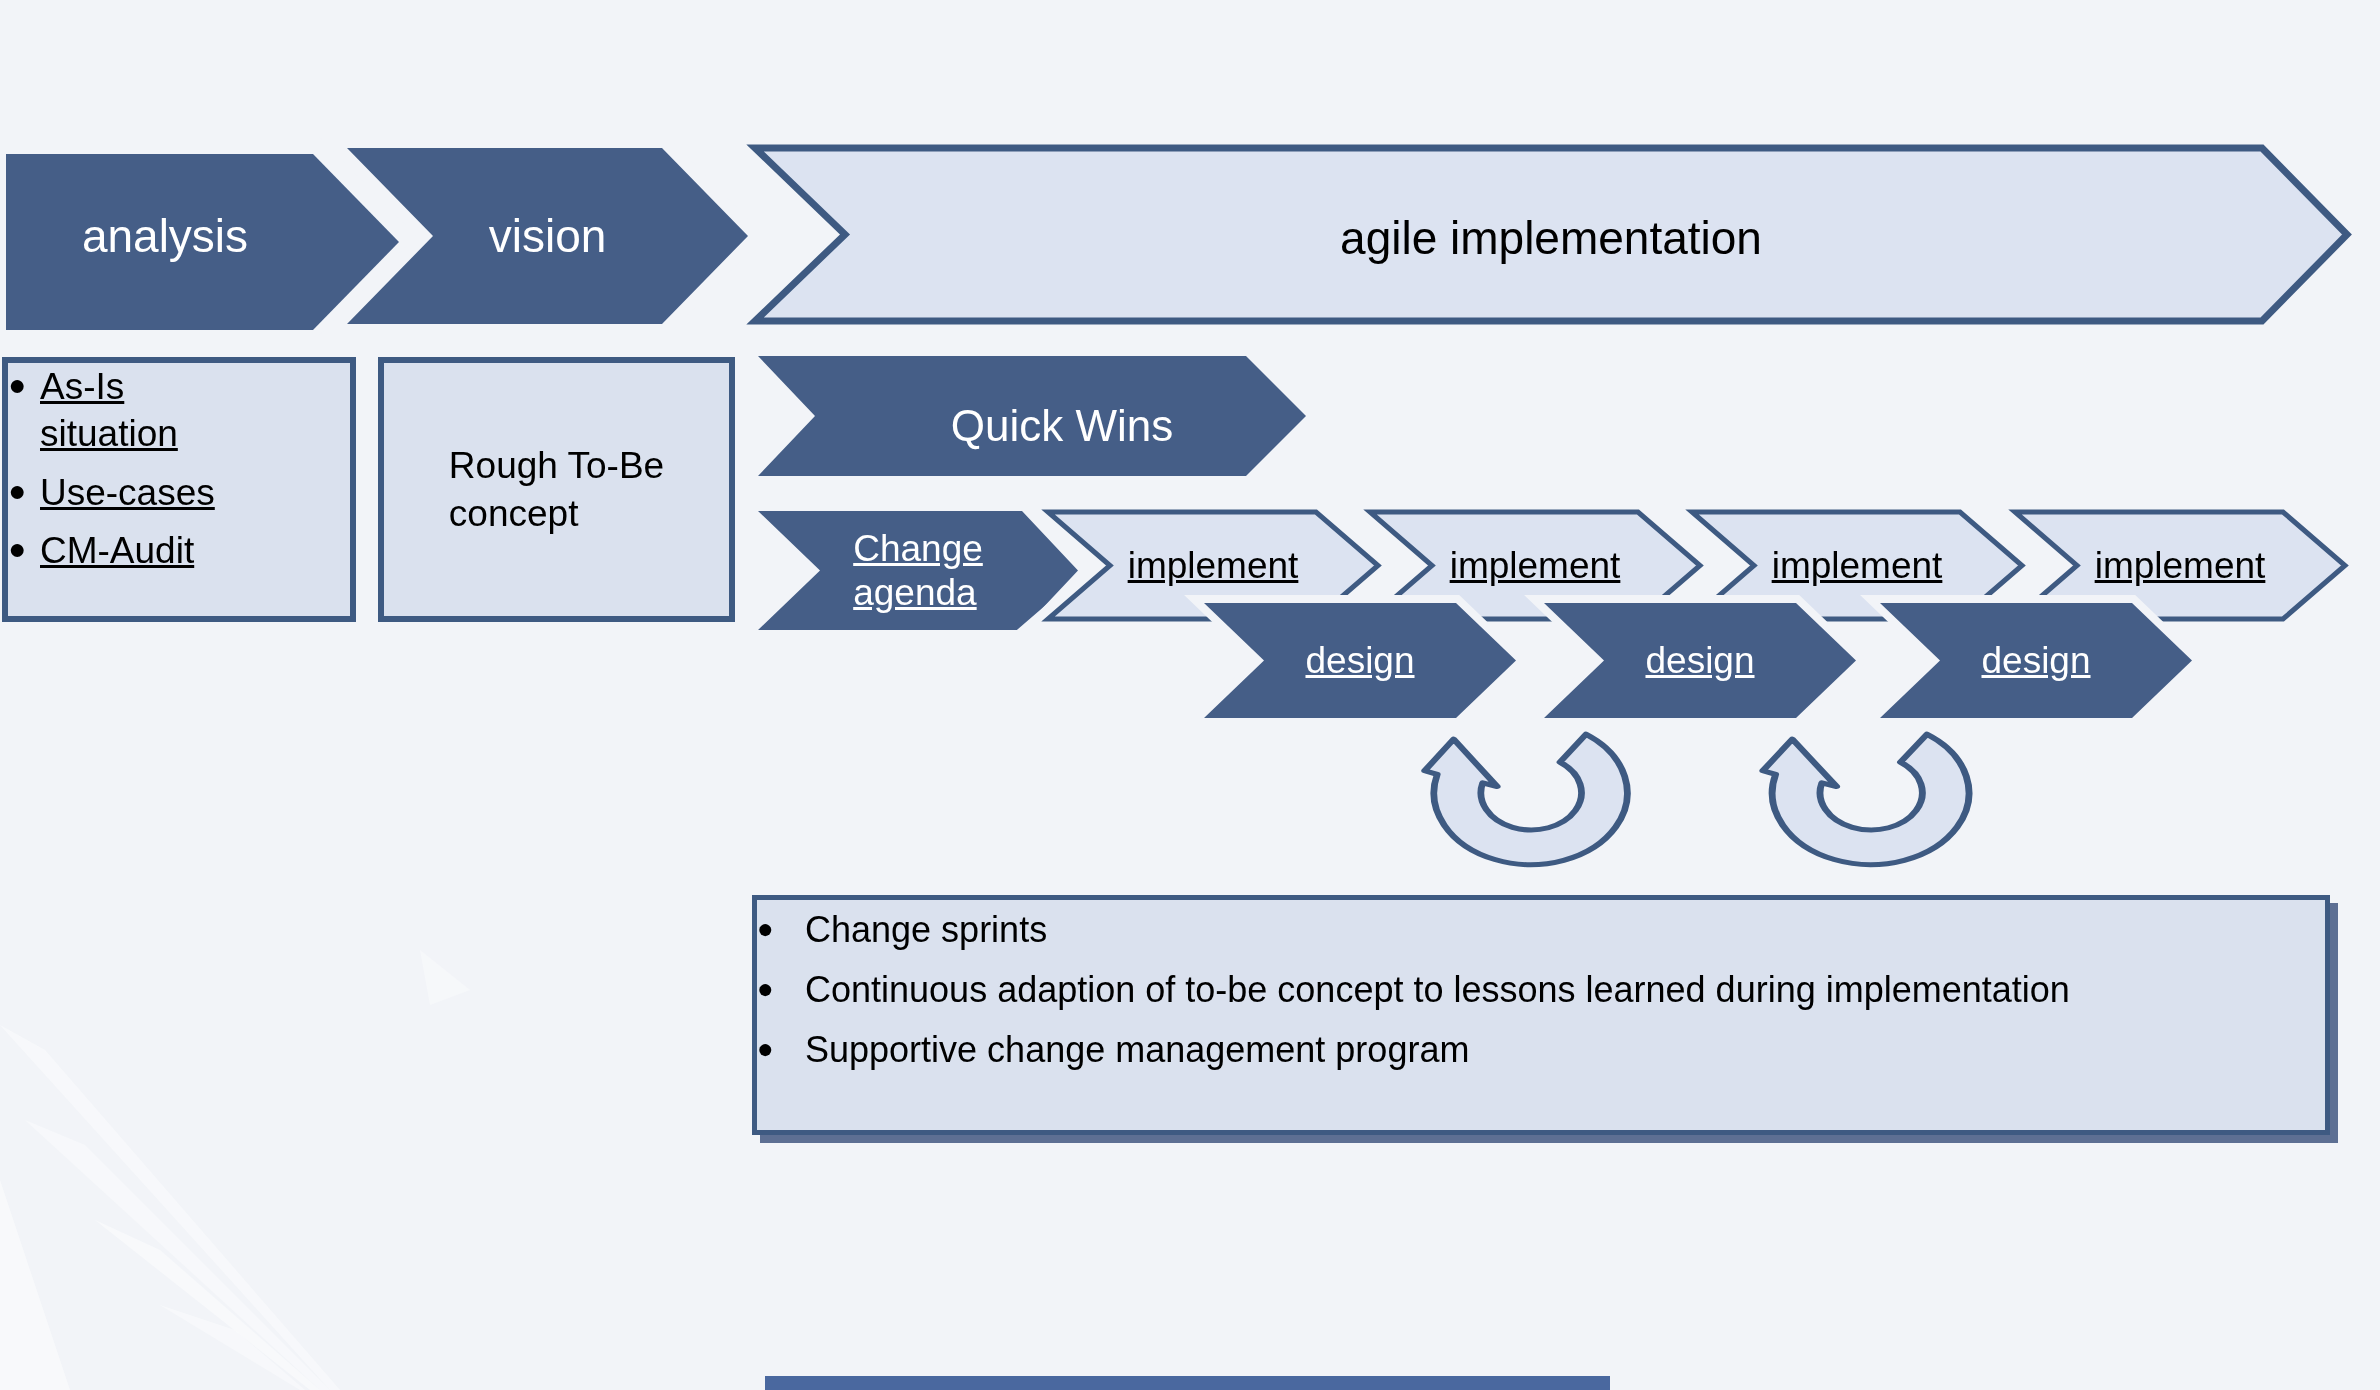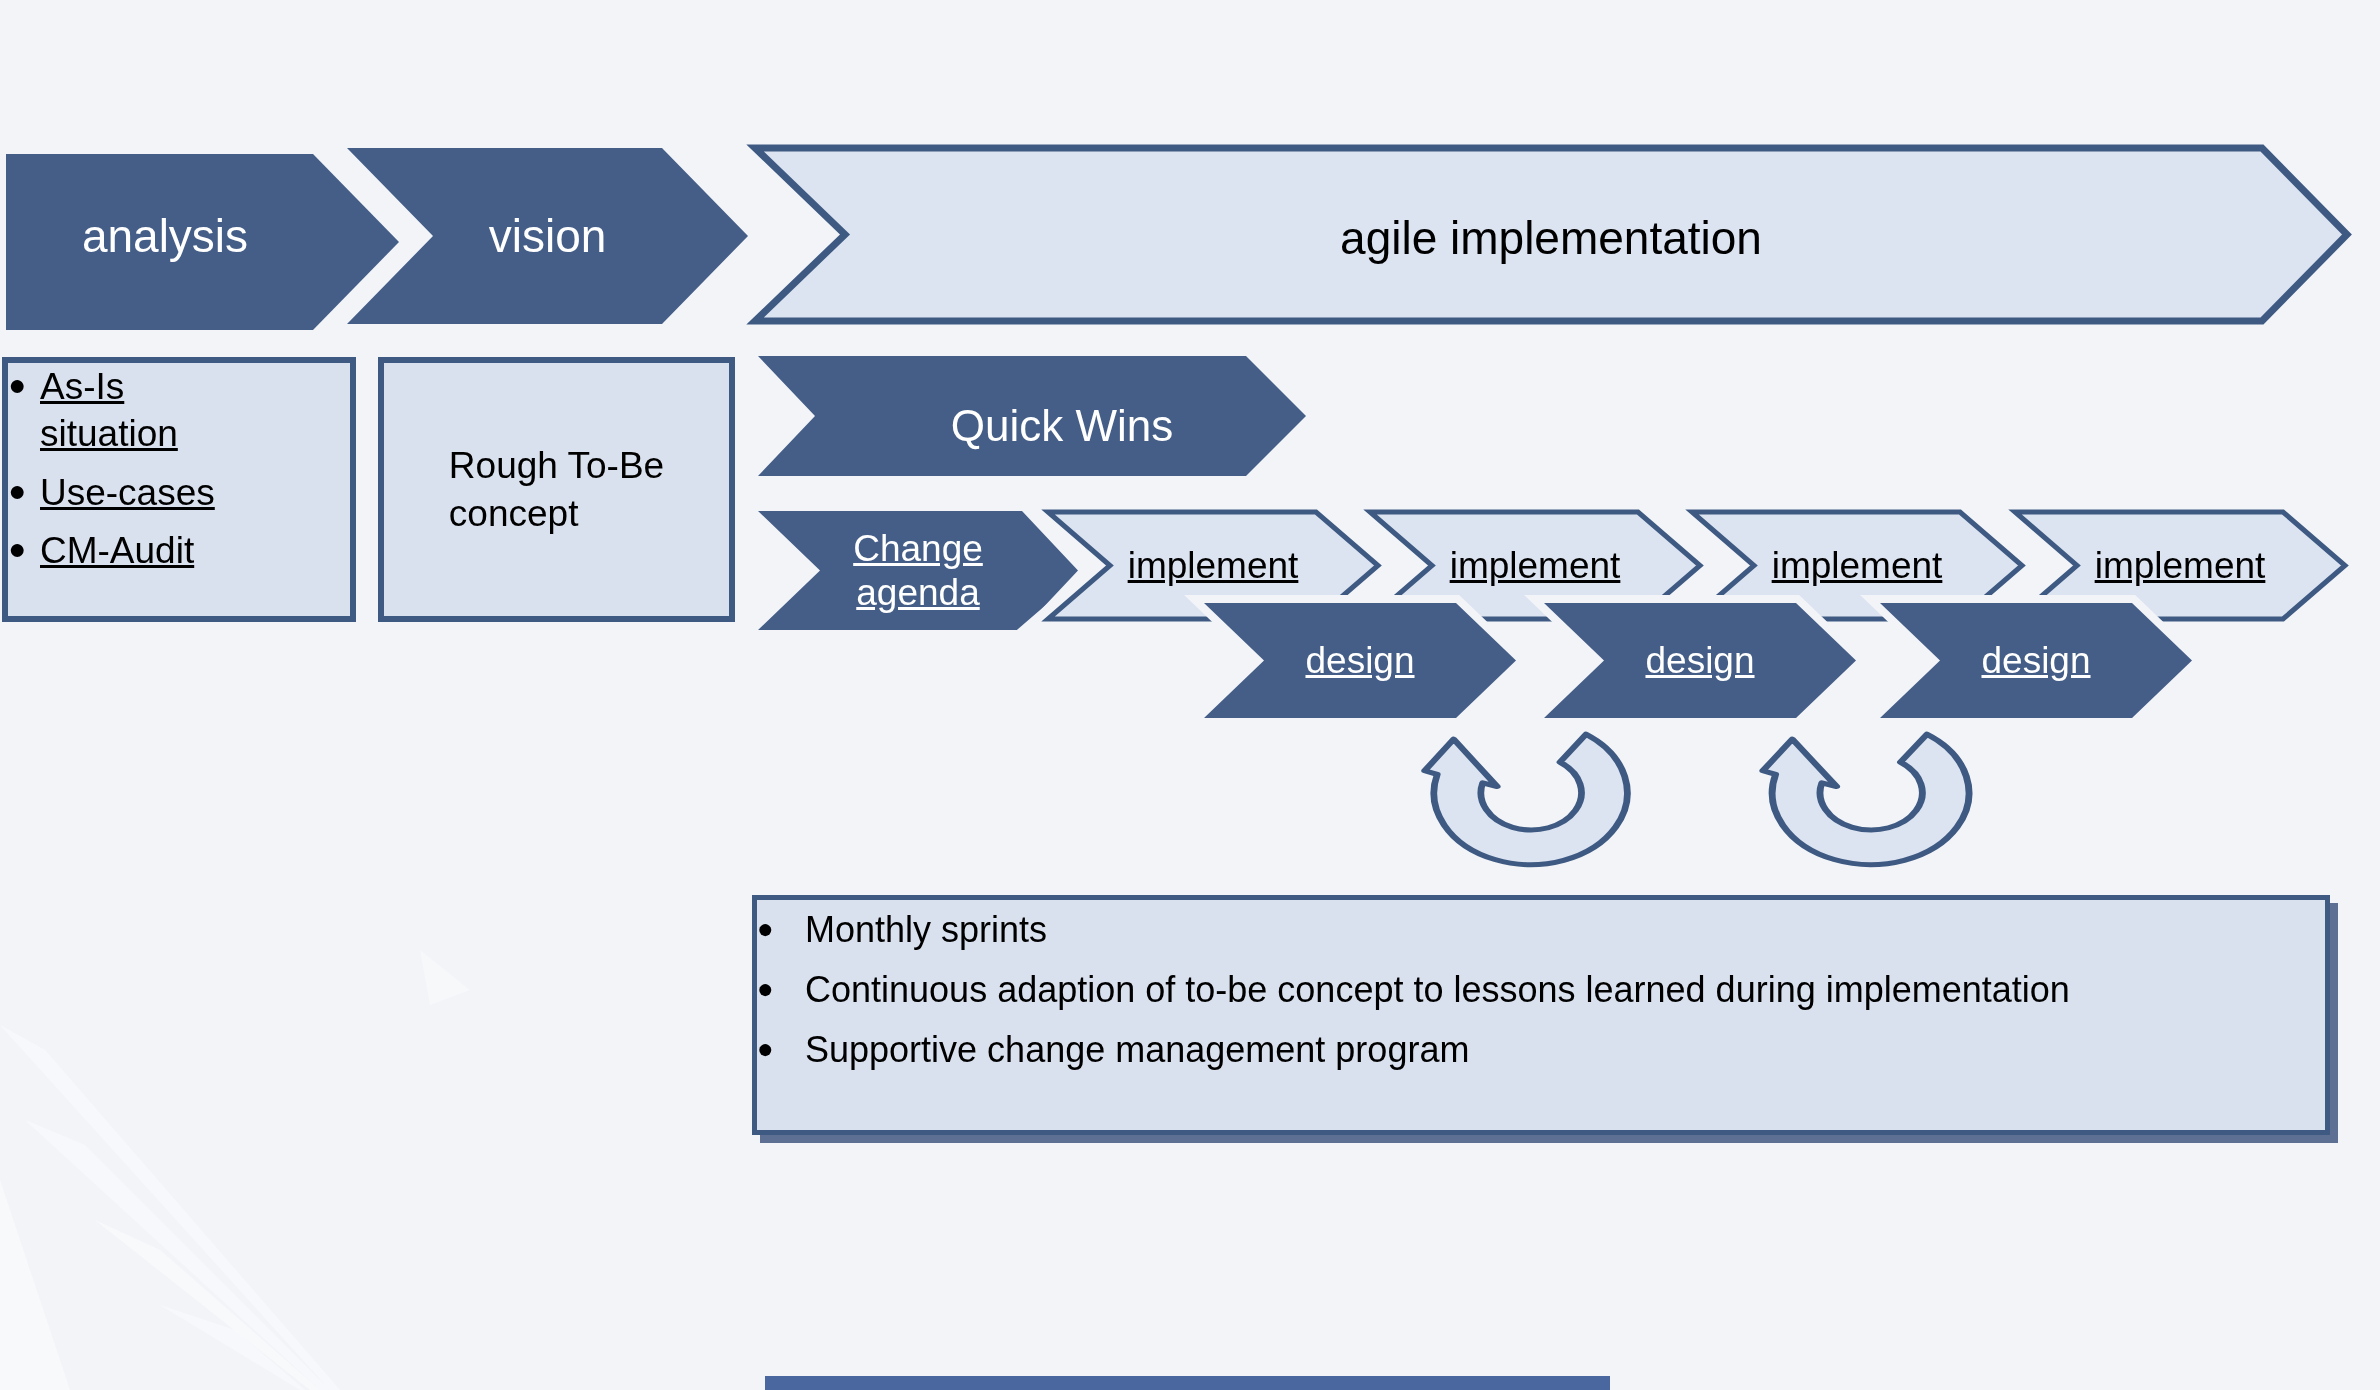--- a/index.html
+++ b/index.html
@@ -22,7 +22,7 @@
   
   .lbl{
     position:absolute;display:flex;align-items:center;justify-content:center;
-    text-align:center;white-space:pre-line;line-height:1.18;
+    text-align:left;white-space:pre-line;line-height:1.18;
   }
   .lbl.white{color:var(--text_light);}
   .lbl.black{color:var(--text_dark);}

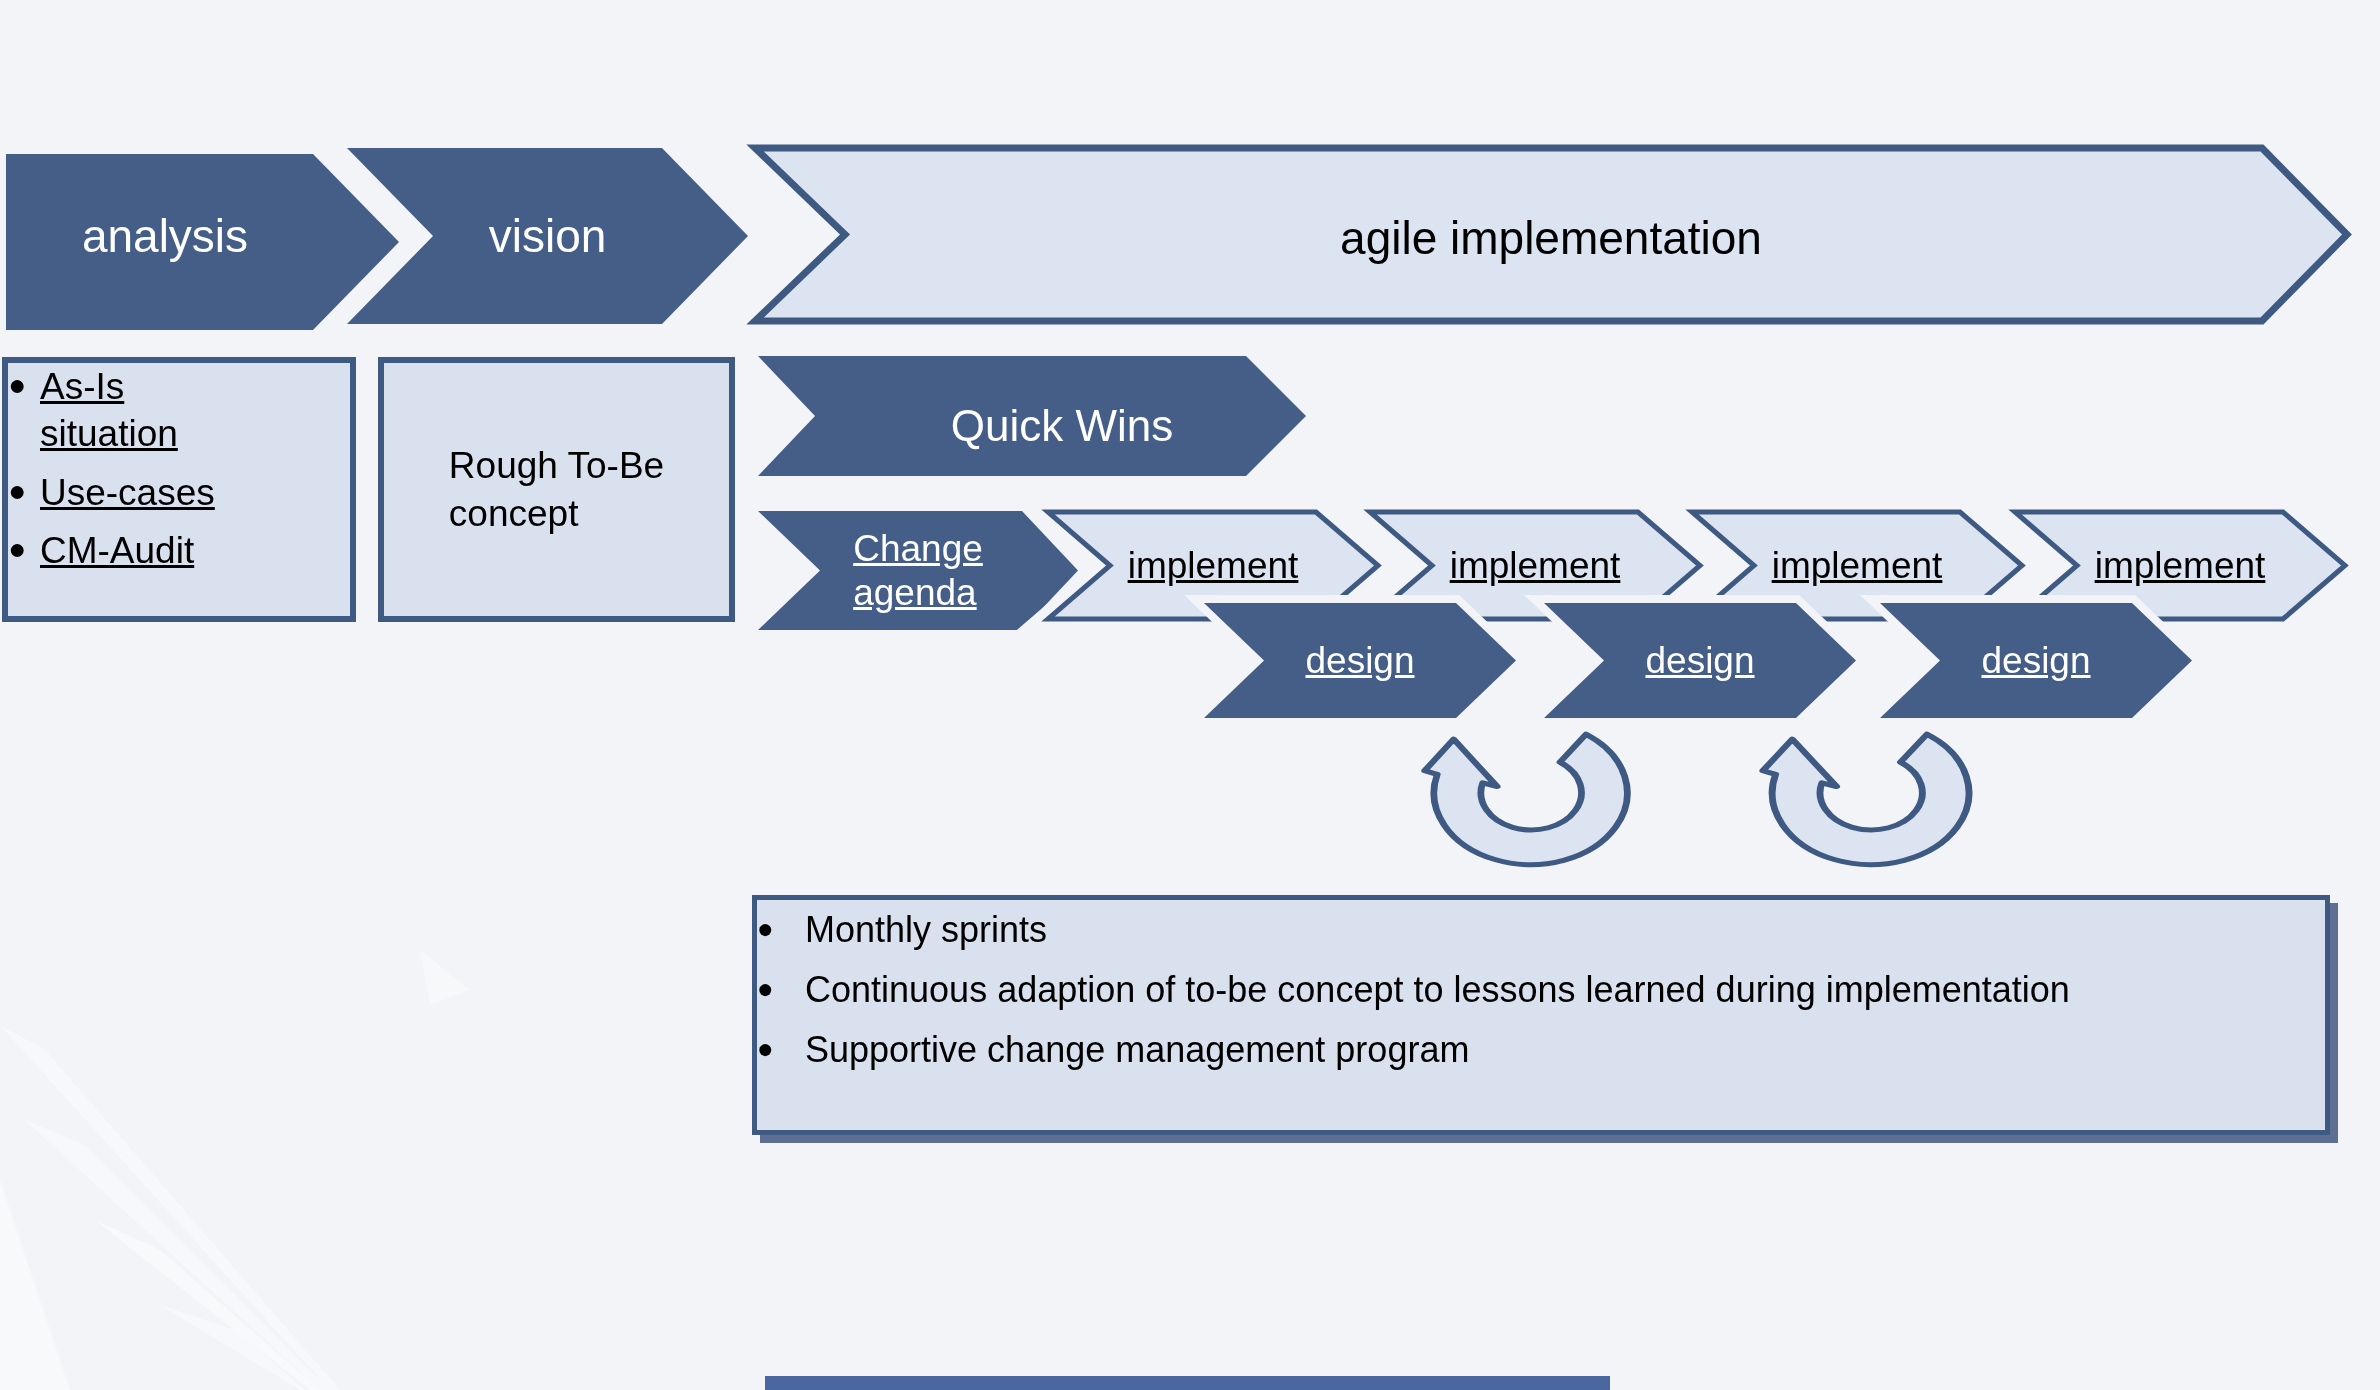--- a/index.html
+++ b/index.html
@@ -190,7 +190,7 @@
   <ul class="bullets sum-list">
     <li>
       <span class="dot">●</span>
-      <span>Monthly sprints</span>
+      <span>Change sprints</span>
     </li>
     <li>
       <span class="dot">●</span>

